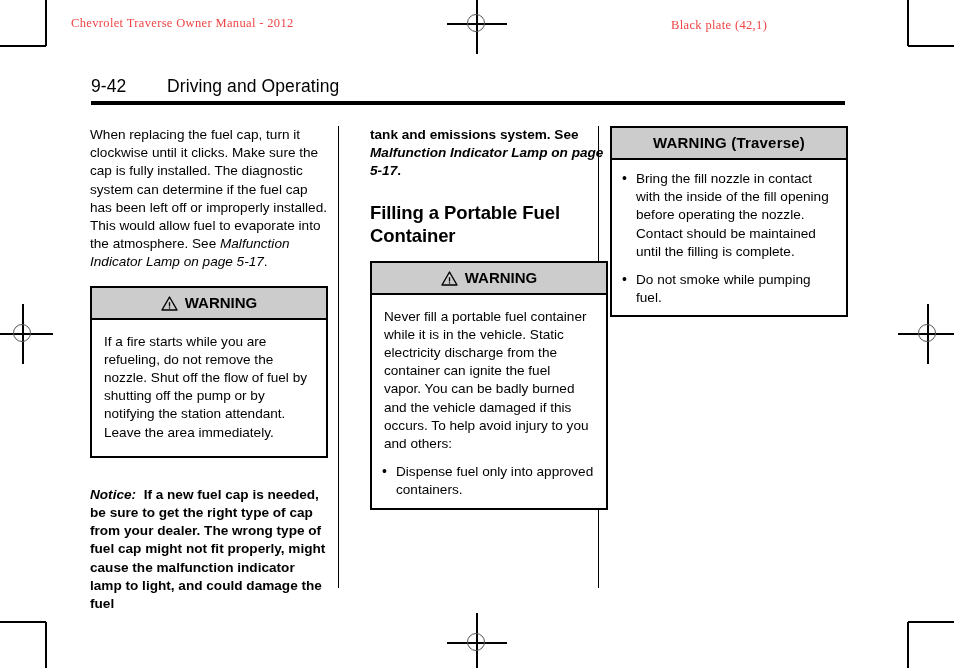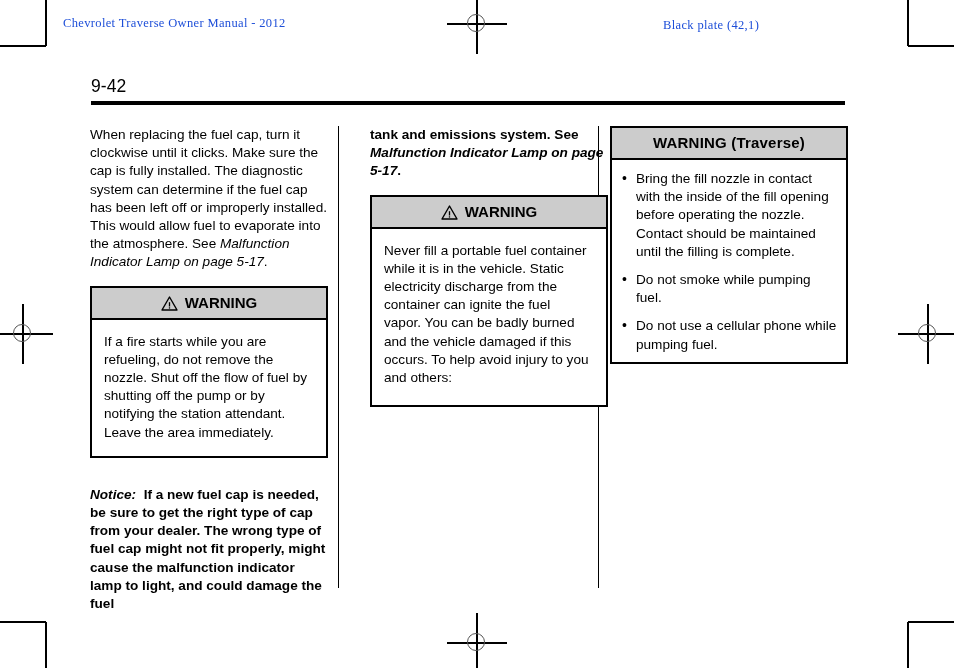--- a/index.html
+++ b/index.html
@@ -54,9 +54,10 @@
     position: absolute;
     font-family: "Liberation Serif", serif;
     font-size: 12.5px;
-    color: #1d4ed8;
+    color: #ef4444;
     letter-spacing: .35px;
     white-space: nowrap;
+    margin-left: 8px;
   }
   #head-left  { left: 63px;  top: 16px; }
   #head-right { left: 663px; top: 18px; }

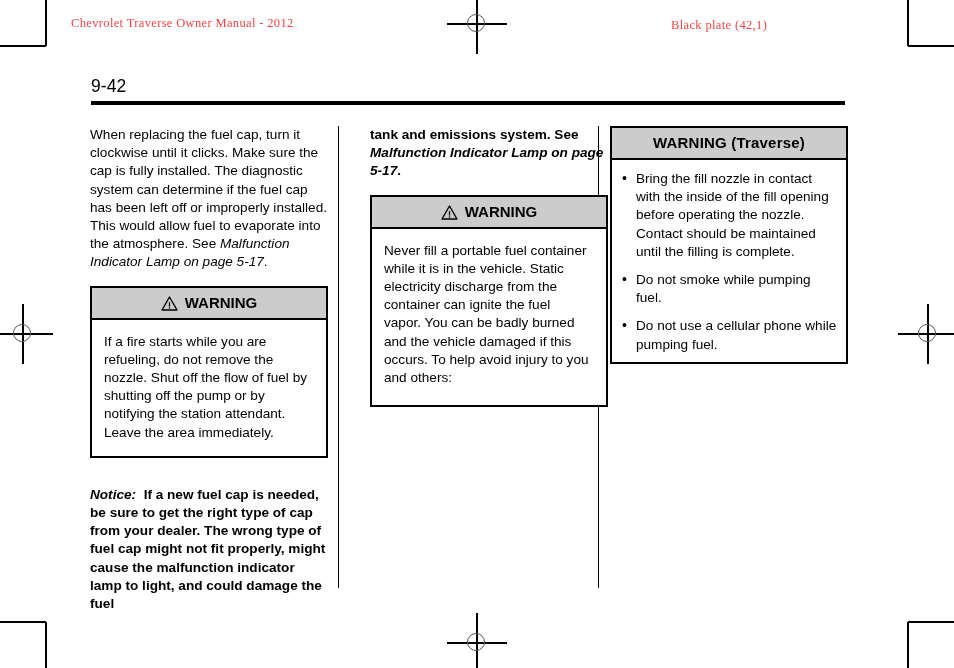--- a/index.html
+++ b/index.html
@@ -219,6 +219,7 @@
 <div id="page-title-block">
   <div class="title-row">
     <span id="page-number">9-42</span>
+    <span id="page-heading">Driving and Operating</span>
   </div>
   <div id="title-rule"></div>
 </div>

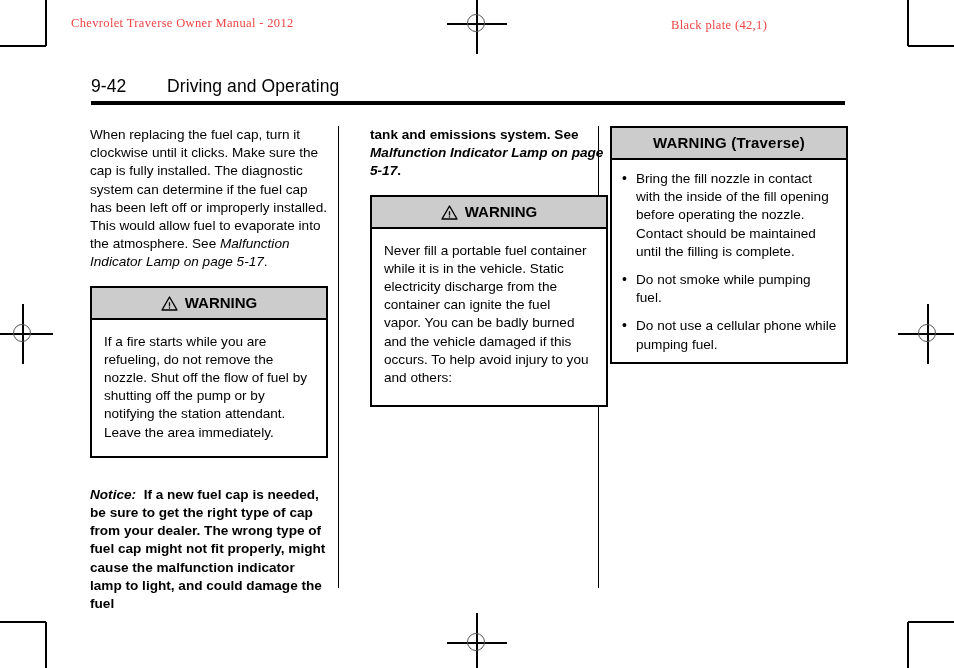--- a/index.html
+++ b/index.html
@@ -254,6 +254,7 @@
 
   <p class="body bold"><span>tank and emissions system. See </span><span class="bold-ital">Malfunction Indicator Lamp on page 5-17</span><span>.</span></p>
 
+  <h2 class="section-heading">Filling a Portable Fuel Container</h2>
 
   <div class="warnbox">
     <div class="warnbox-head">

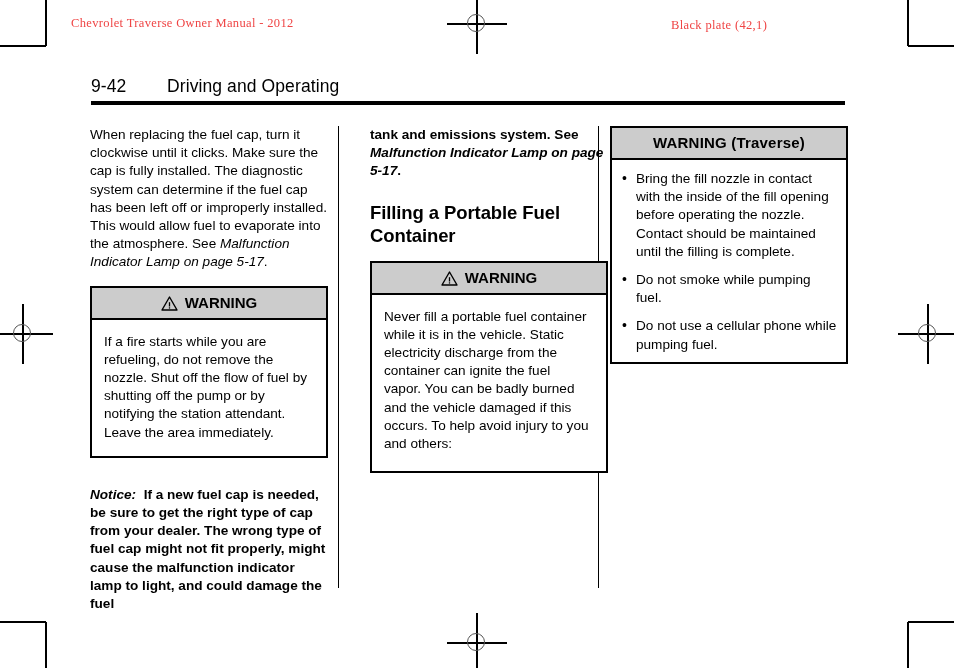--- a/index.html
+++ b/index.html
@@ -285,7 +285,6 @@
       <ul class="bullets" style="margin-top:3px;">
         <li>Bring the fill nozzle in contact with the inside of the fill opening before operating the nozzle. Contact should be maintained until the filling is complete.</li>
         <li>Do not smoke while pumping fuel.</li>
-        <li>Do not use a cellular phone while pumping fuel.</li>
       </ul>
     </div>
   </div>

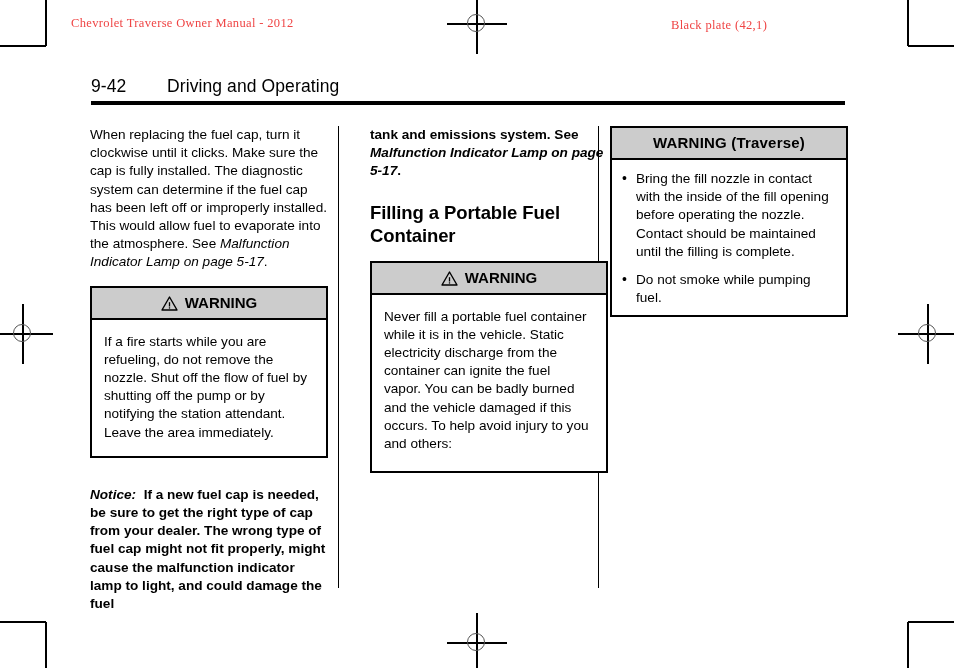--- a/index.html
+++ b/index.html
@@ -270,6 +270,7 @@
     <div class="warnbox-body">
       <p>Never fill a portable fuel container while it is in the vehicle. Static electricity discharge from the container can ignite the fuel vapor. You can be badly burned and the vehicle damaged if this occurs. To help avoid injury to you and others:</p>
       <ul class="bullets">
+        <li>Dispense fuel only into approved containers.</li>
       </ul>
     </div>
   </div>

